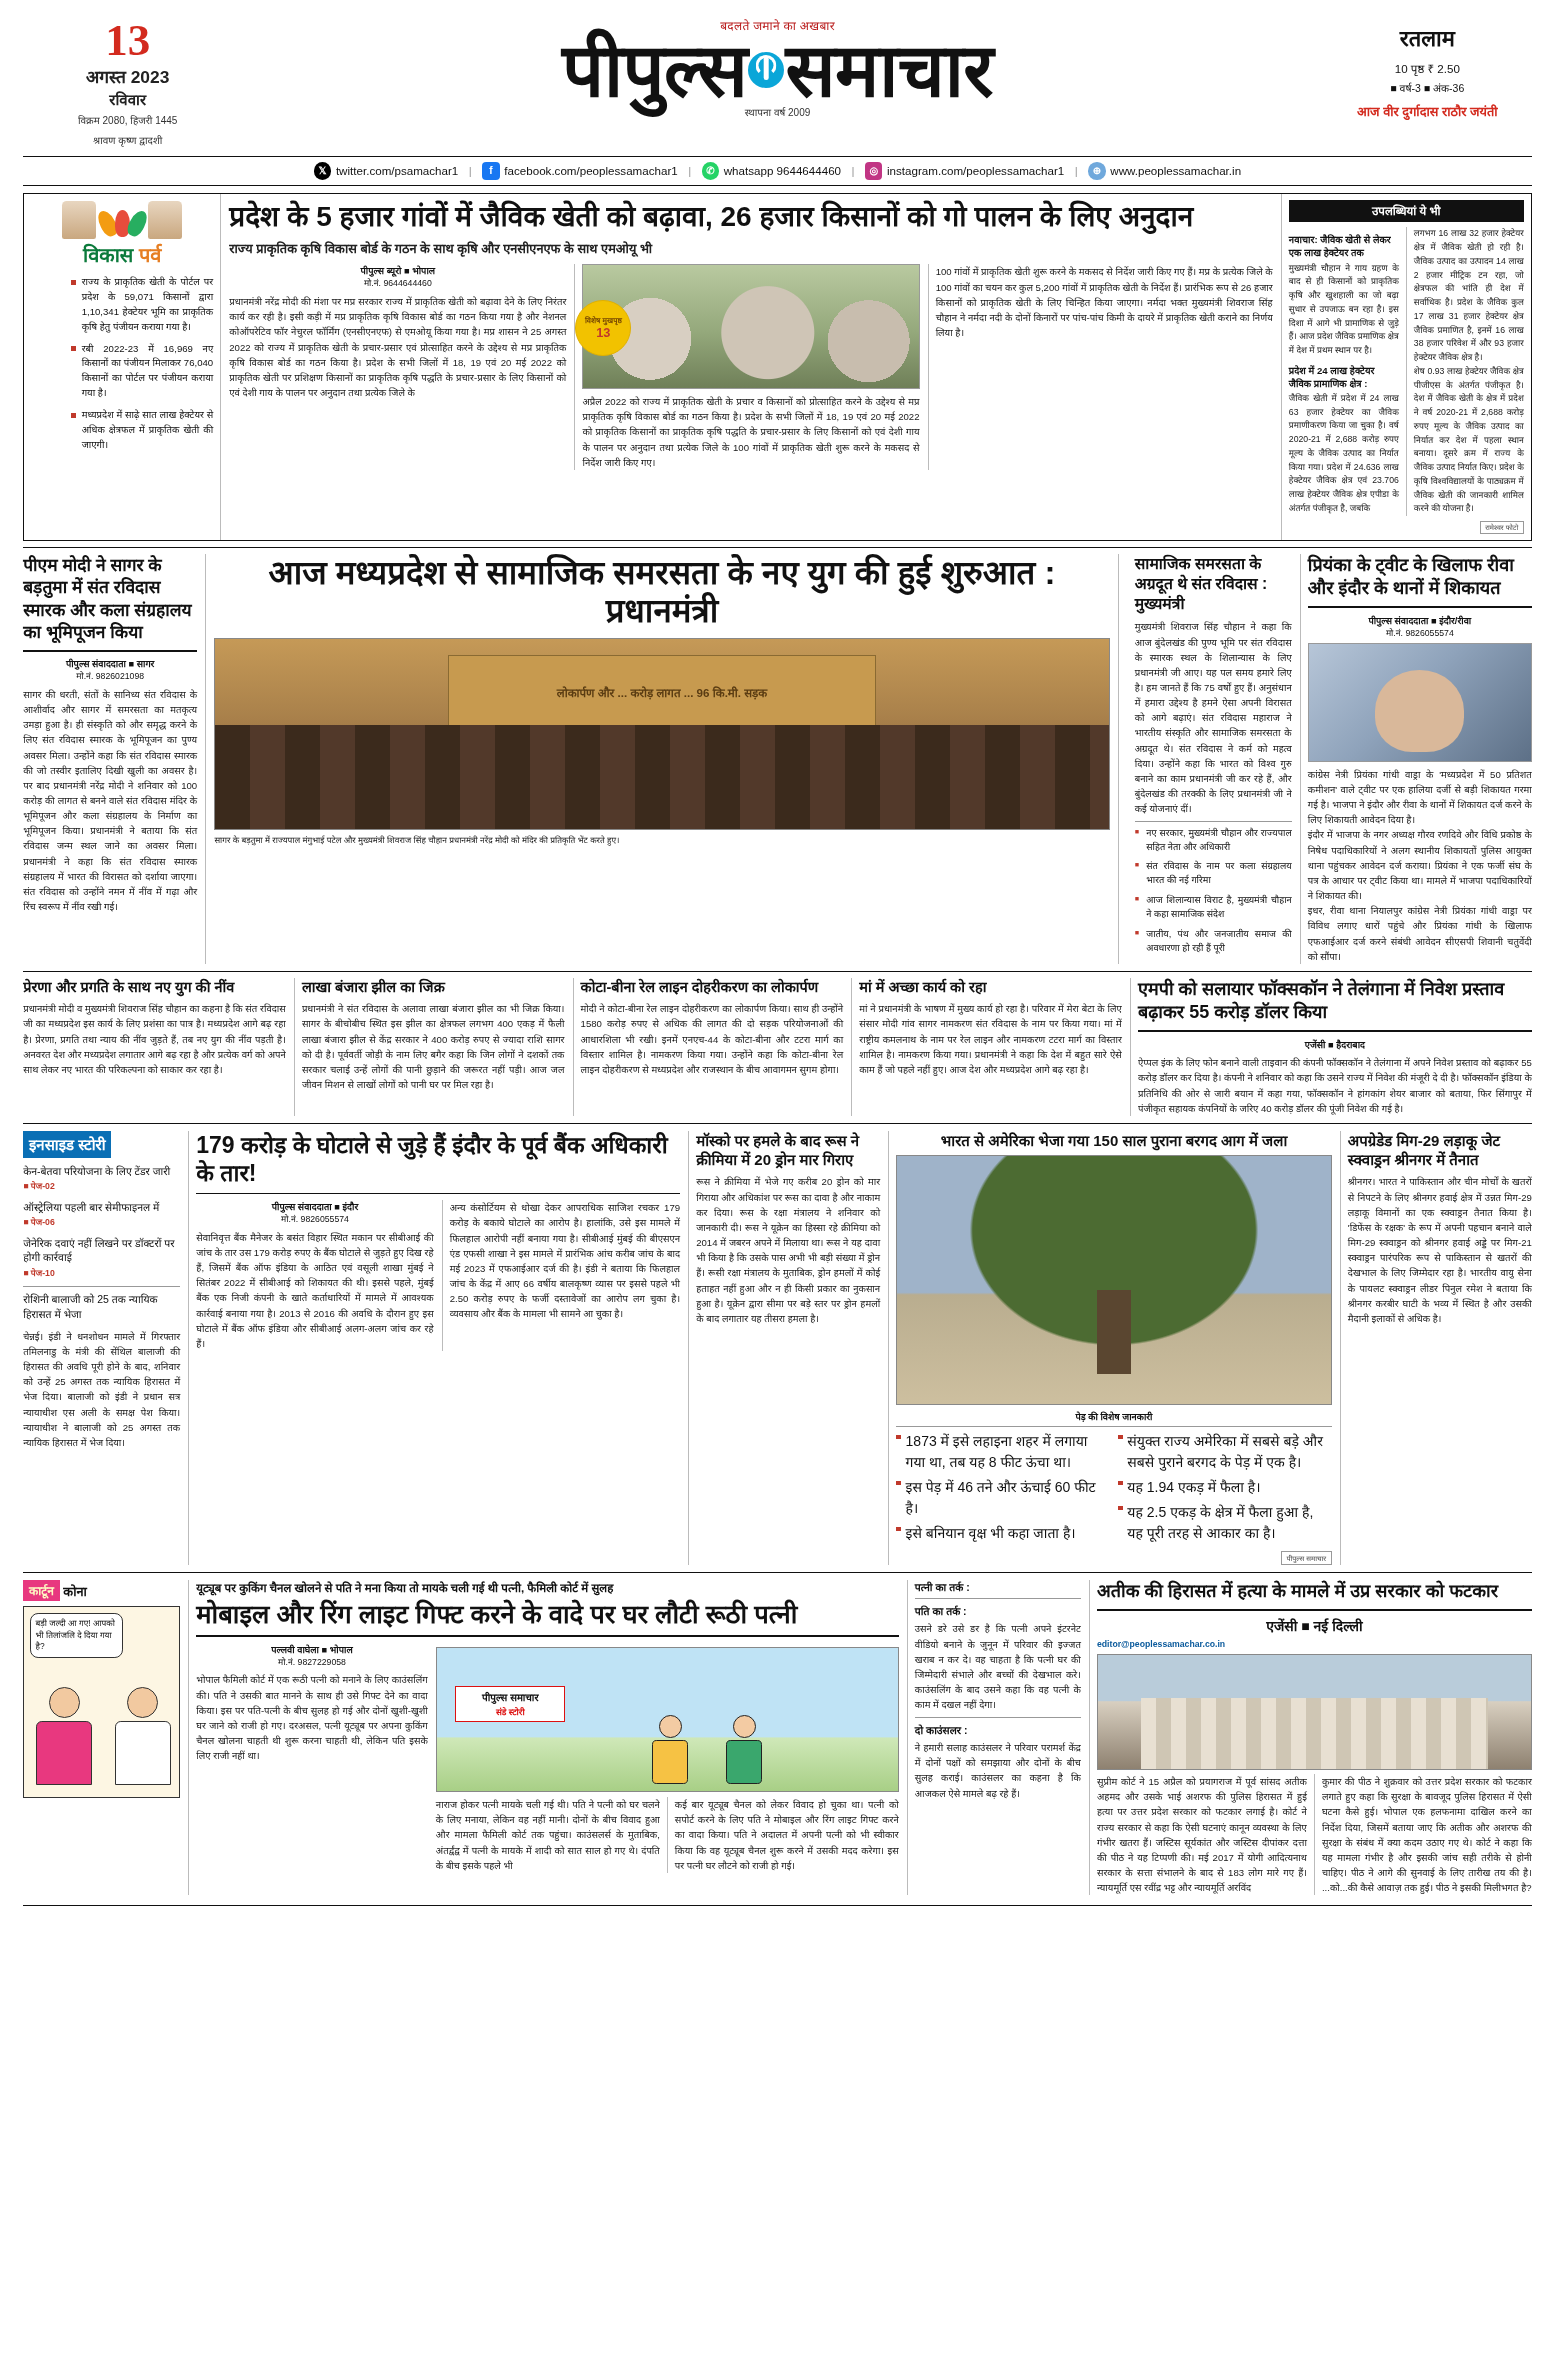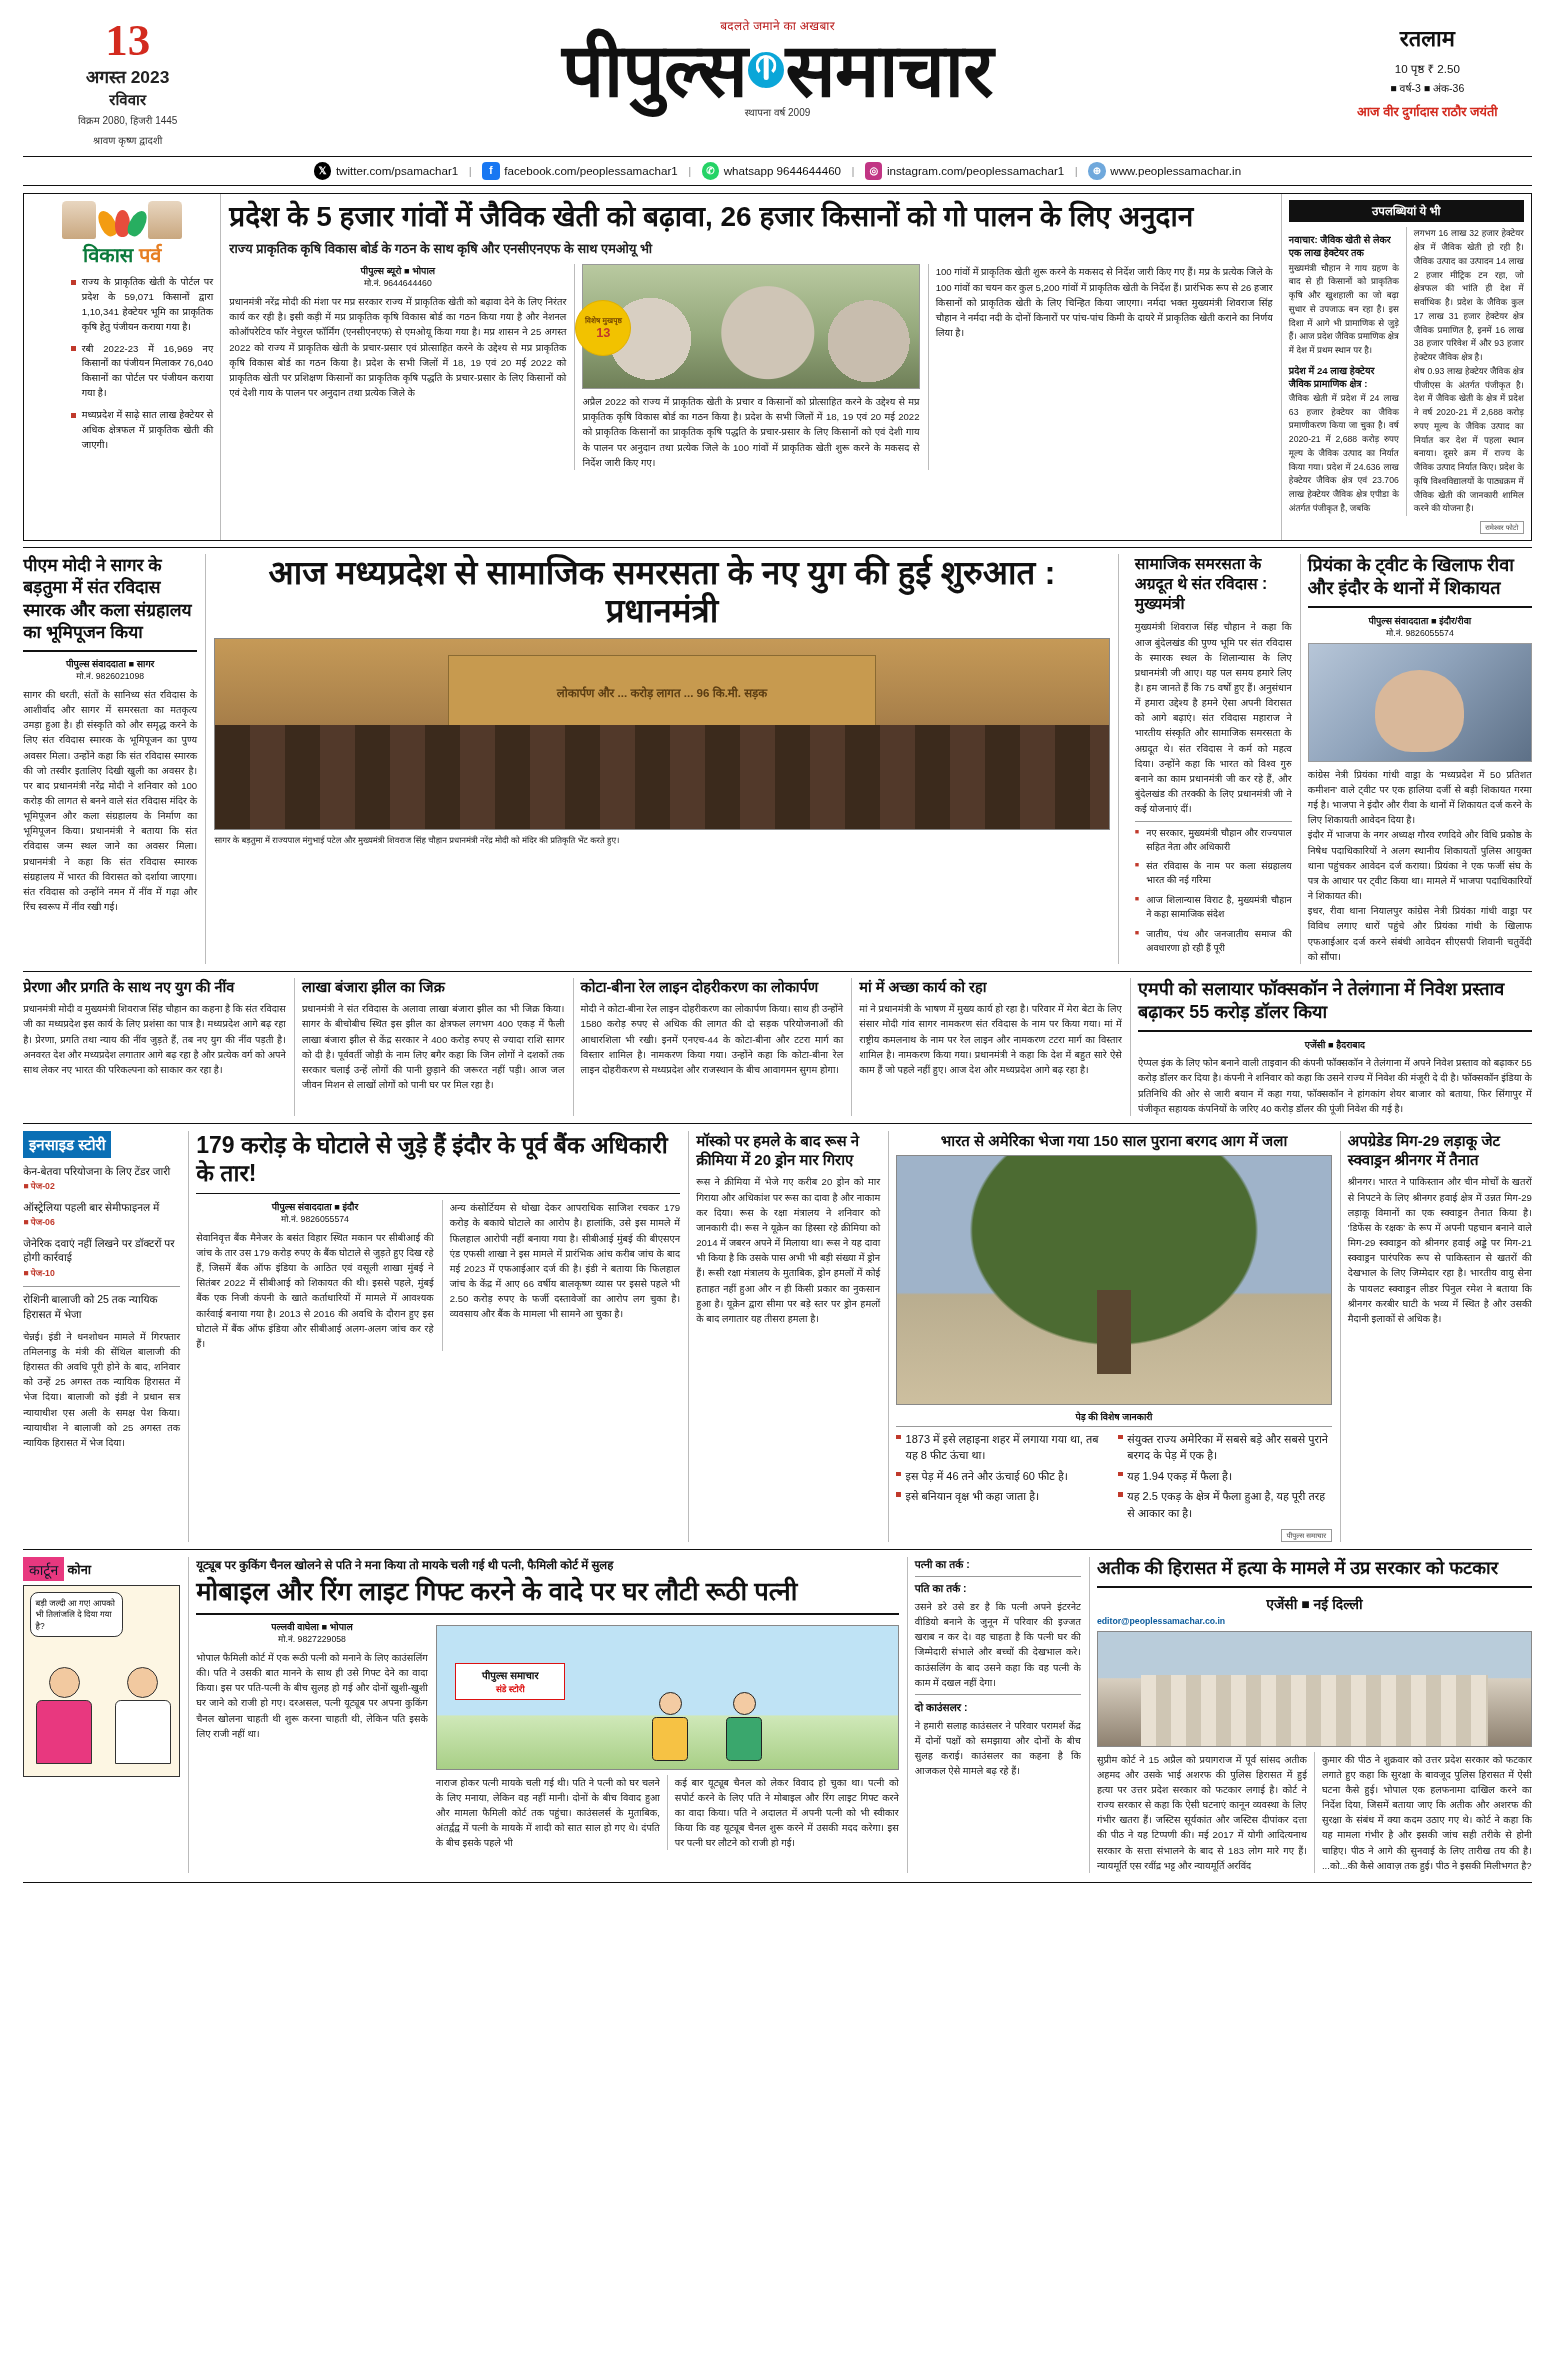--- a/index.html
+++ b/index.html
@@ -224,7 +224,7 @@
   .tree-photo:after{
     content:""; position:absolute; left:46%; bottom:12%; width:8%; height:34%; background:#5a4630;
   }
-  .tree-facts { display:flex; gap:8.1px; font-size:11px; line-height:1.5;}
+  .tree-facts { display:flex; gap:8.1px; font-size:14px; line-height:1.5;}
   .tree-facts li { list-style:none; position:relative; padding-left:9.3px; margin-bottom:4.1px; }
   .tree-facts li:before{ content:""; position:absolute; left:0; top:4.1px; width:4.6px;height:4.6px; background:#c0392b;}
   .s4-c5 { width: 192px; border-left:0.6px solid #bbb; padding-left:7px;}

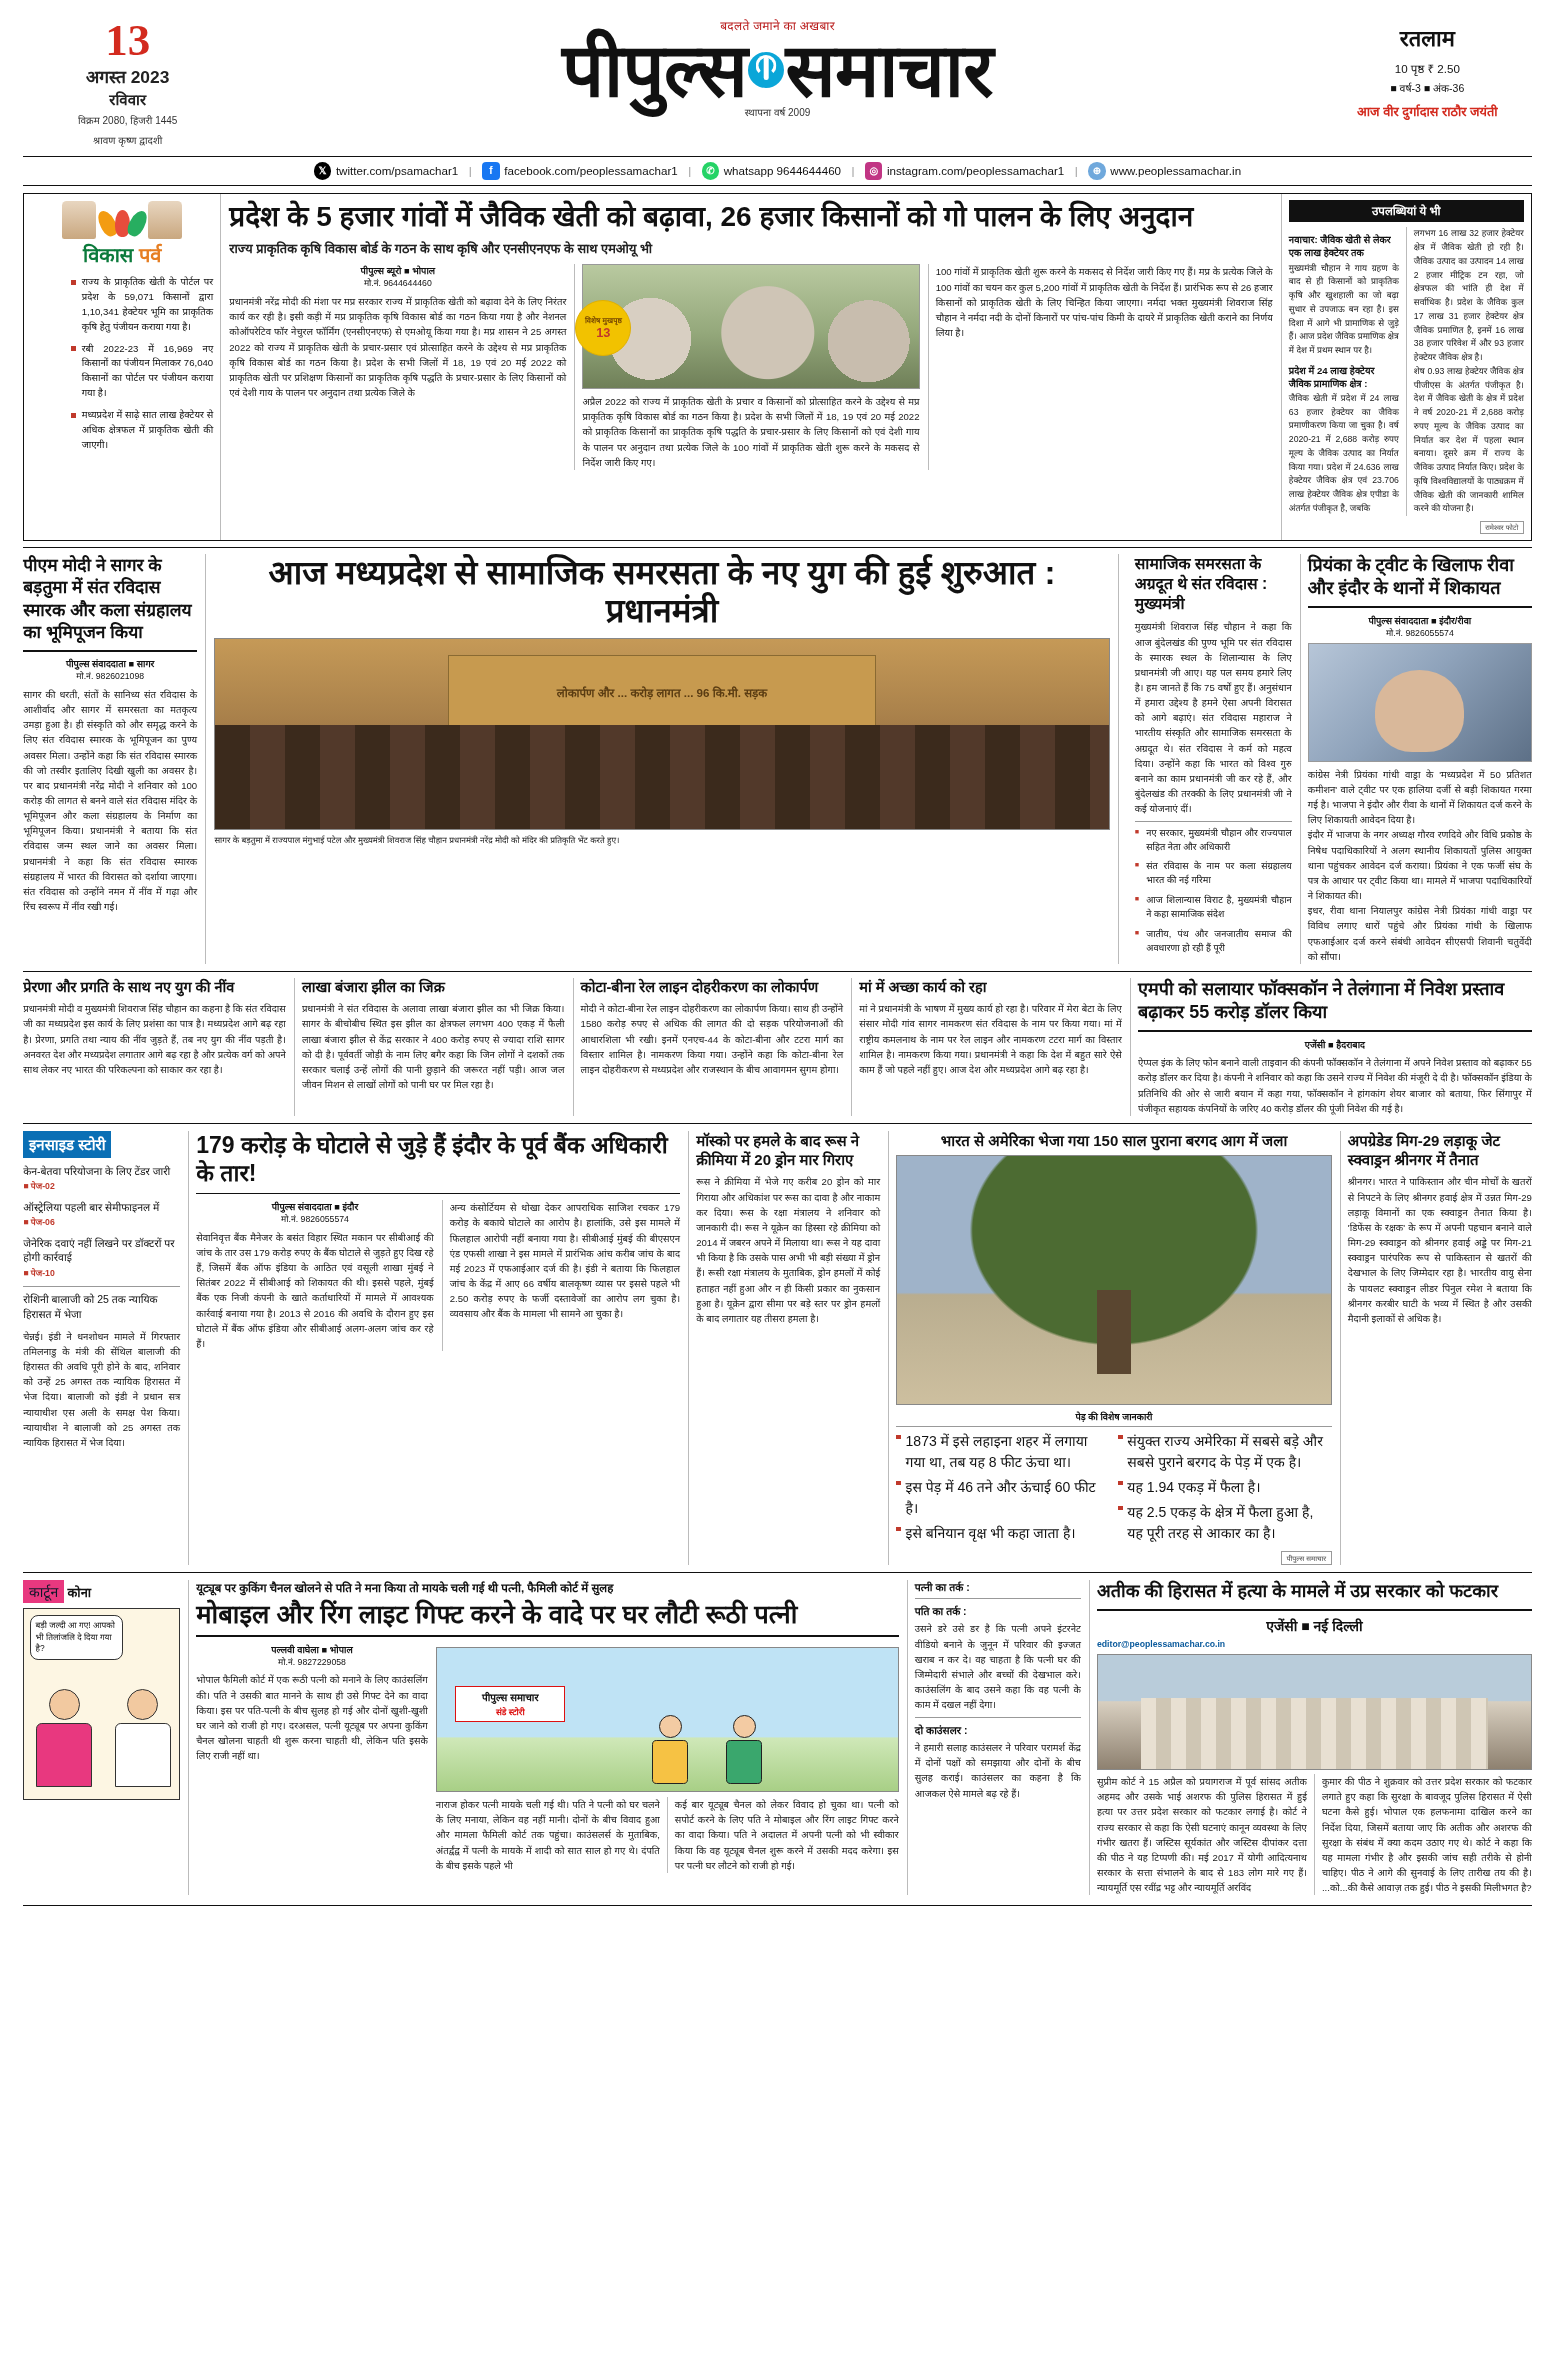--- a/index.html
+++ b/index.html
@@ -234,7 +234,7 @@
   .sec5 { margin: 7px 5.8px 0 5.8px; border-top:1.7px solid #111; padding-top:7px; display:flex; gap:8.1px;}
   .s5-c1 { width: 157px; }
   .cartoon-badge { display:flex; align-items:center; gap:3.5px; margin-bottom:4.6px;}
-  .cartoon-badge .pink { background:#e8387f; color:#0f172a; font-size:14px; font-weight:normal; padding:2.3px 5.8px;}
+  .cartoon-badge .pink { background:#e8387f; color:#fef9c3; font-size:12px; font-weight:bold; padding:2.3px 5.8px;}
   .cartoon-badge .dark { font-size:12.8px; font-weight:bold;}
   .cartoon-box {
     width:100%; height: 192px; border:0.6px solid #333; background:#fdf6e3; position:relative;

